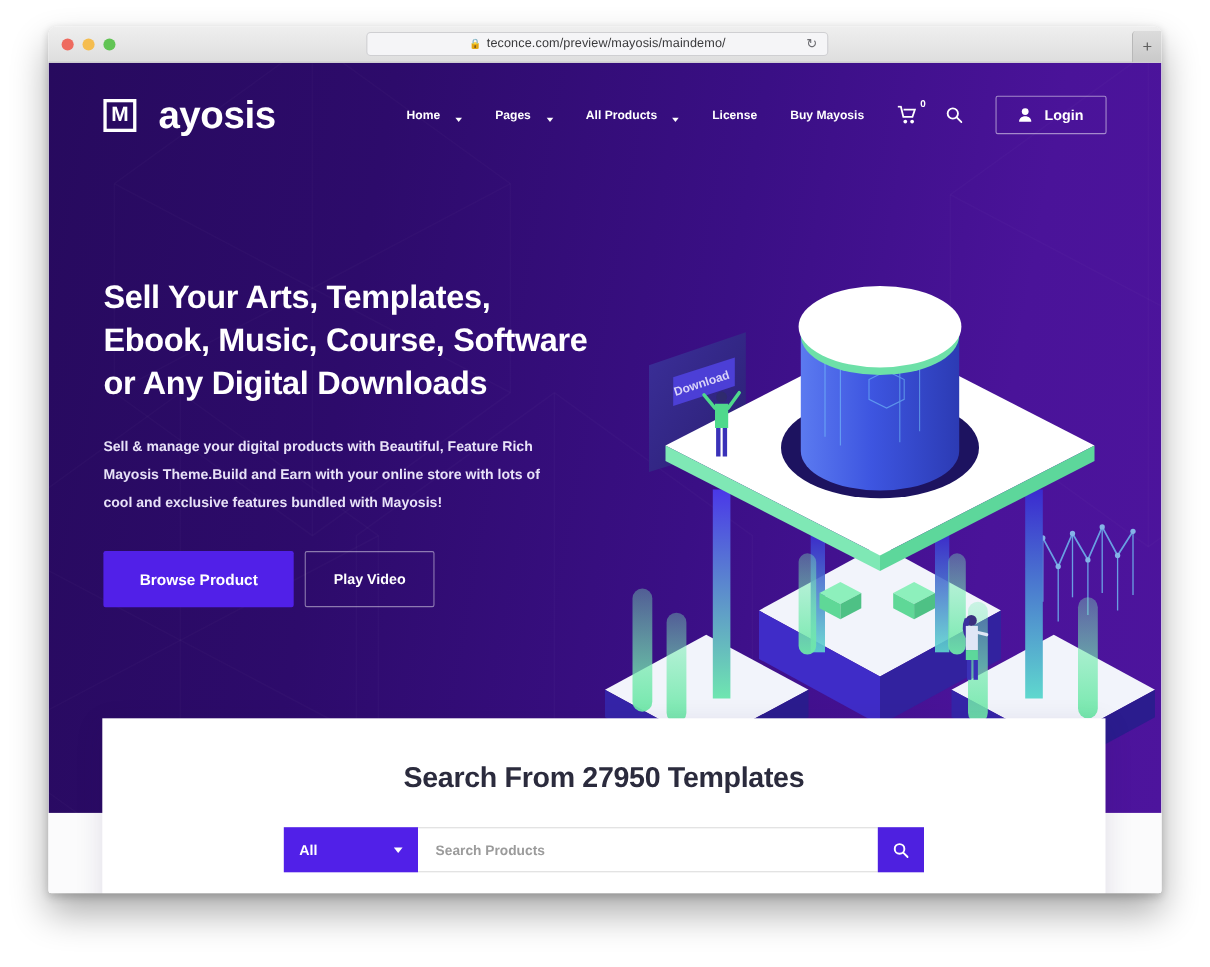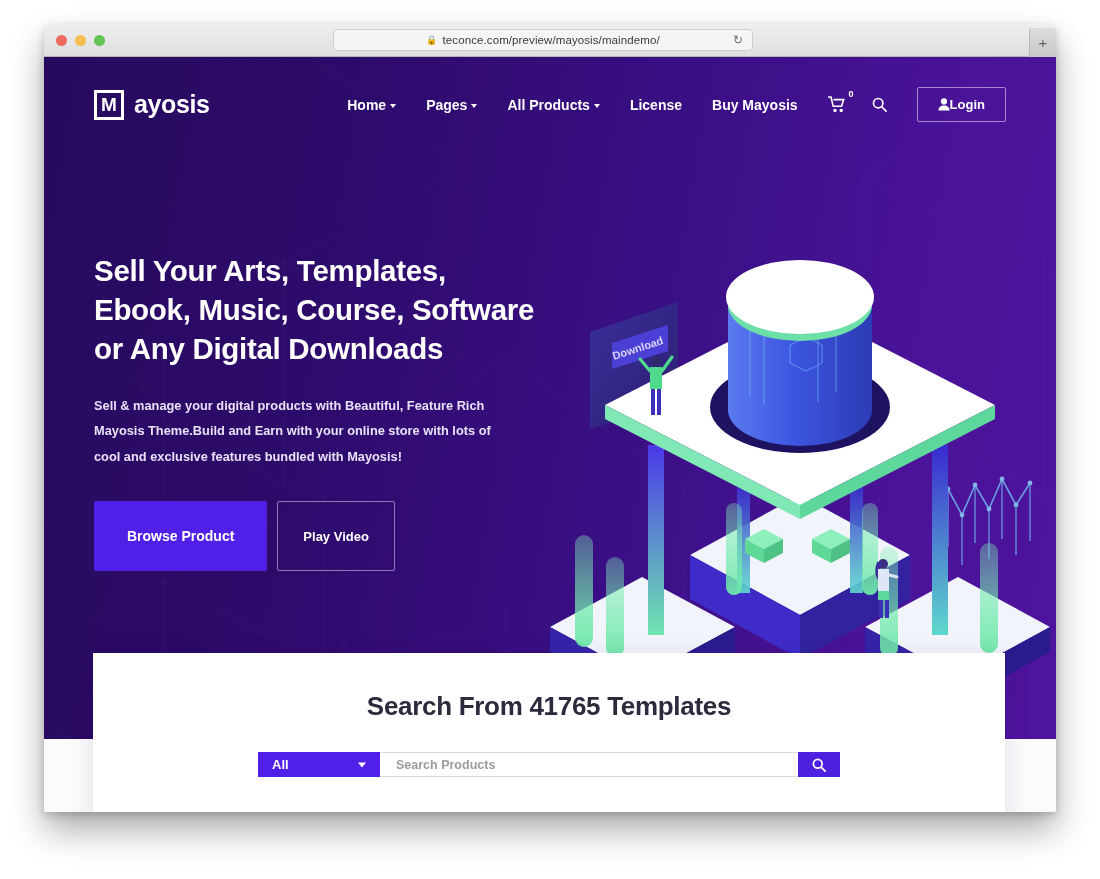--- a/index.html
+++ b/index.html
@@ -106,8 +106,8 @@
     line-height: 1;
   }
   .logo-text {
-    margin-left: 10px;
-    font-size: 25px; font-weight: 700; color: #ffffff;
+    margin-left: 20px;
+    font-size: 35px; font-weight: 700; color: #ffffff;
     letter-spacing: -0.4px;
   }
 

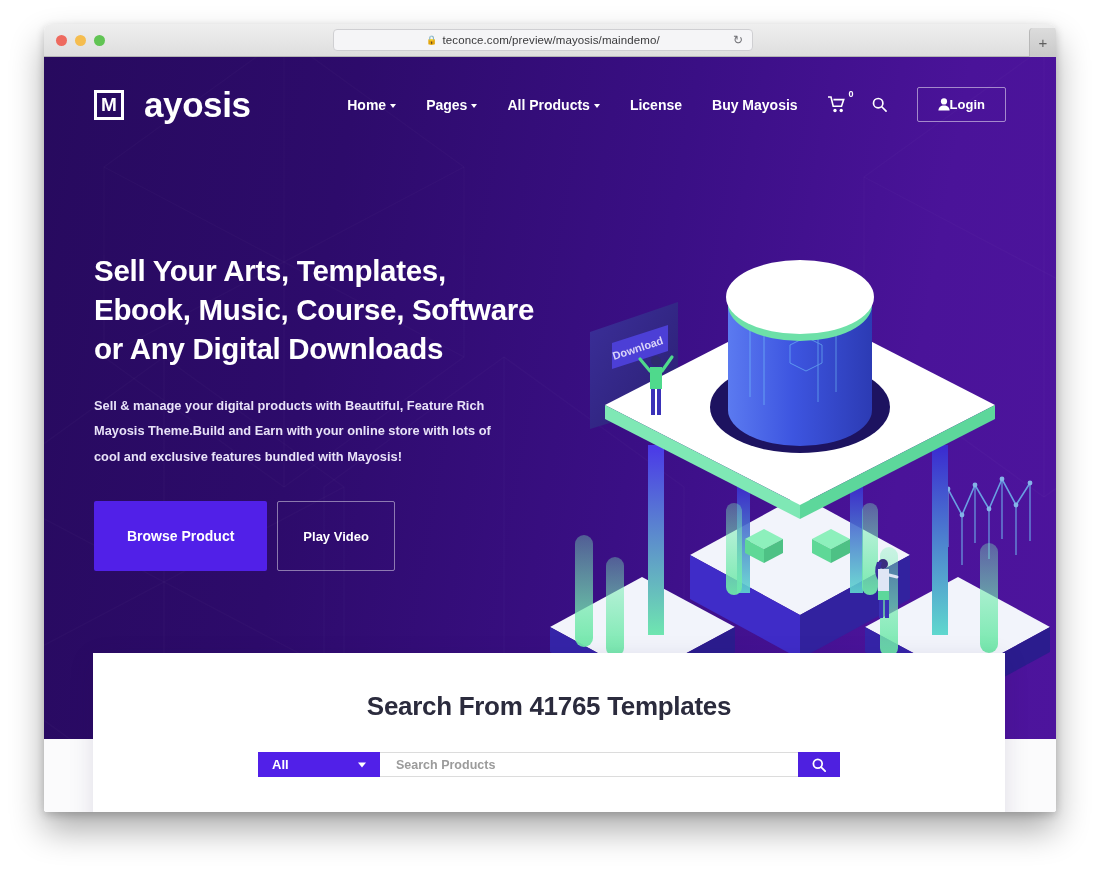--- a/index.html
+++ b/index.html
@@ -118,9 +118,9 @@
   .nav-links { display: flex; align-items: center; }
   .nav-link {
     color: #ffffff;
-    font-size: 14px; font-weight: 600;
+    font-size: 11px; font-weight: 600;
     margin-right: 30px;
-    display: flex; align-items: center; gap: 4px;
+    display: flex; align-items: flex-end; gap: 14px;
     white-space: nowrap;
     cursor: pointer;
   }

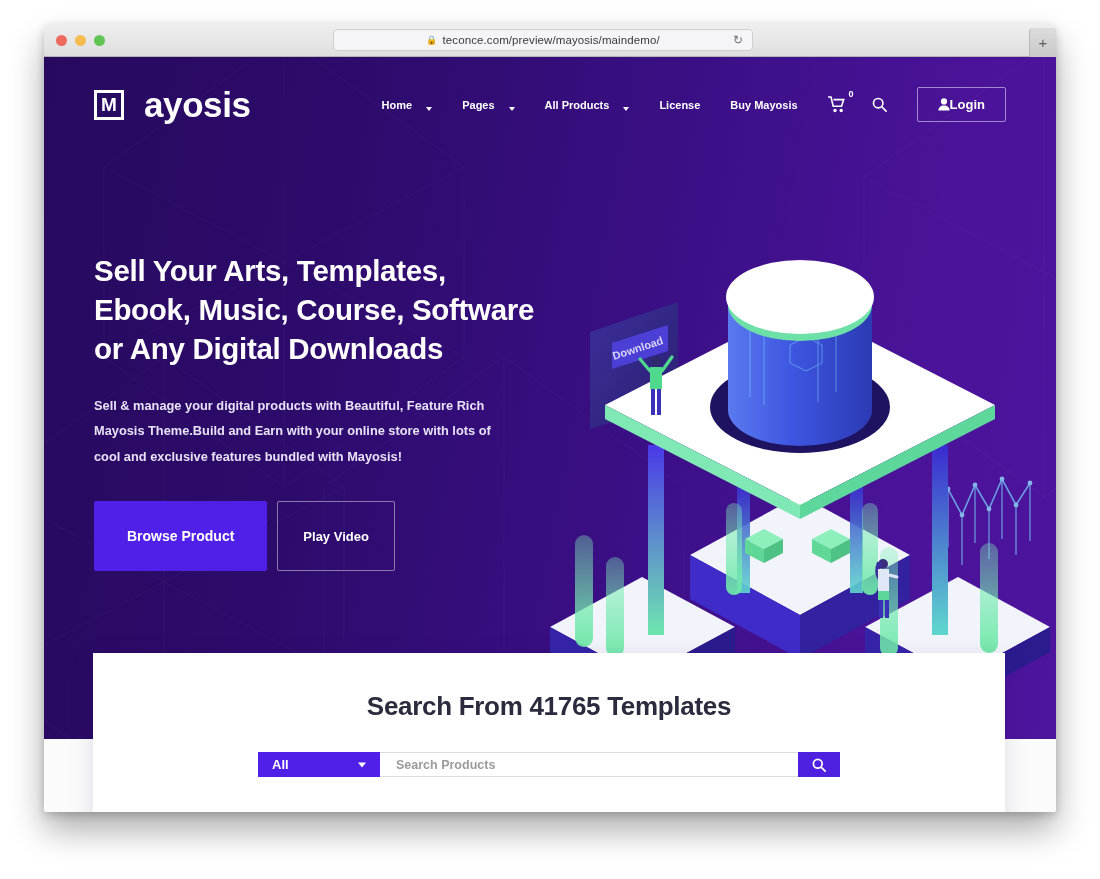--- a/index.html
+++ b/index.html
@@ -140,7 +140,7 @@
   }
   .search-icon-btn { margin-right: 30px; cursor: pointer; display: flex; }
   .login-btn {
-    display: flex; align-items: center; gap: 0;
+    display: flex; align-items: center; gap: 12px;
     border: 1px solid rgba(255,255,255,0.5);
     color: #ffffff;
     font-size: 13px; font-weight: 600;

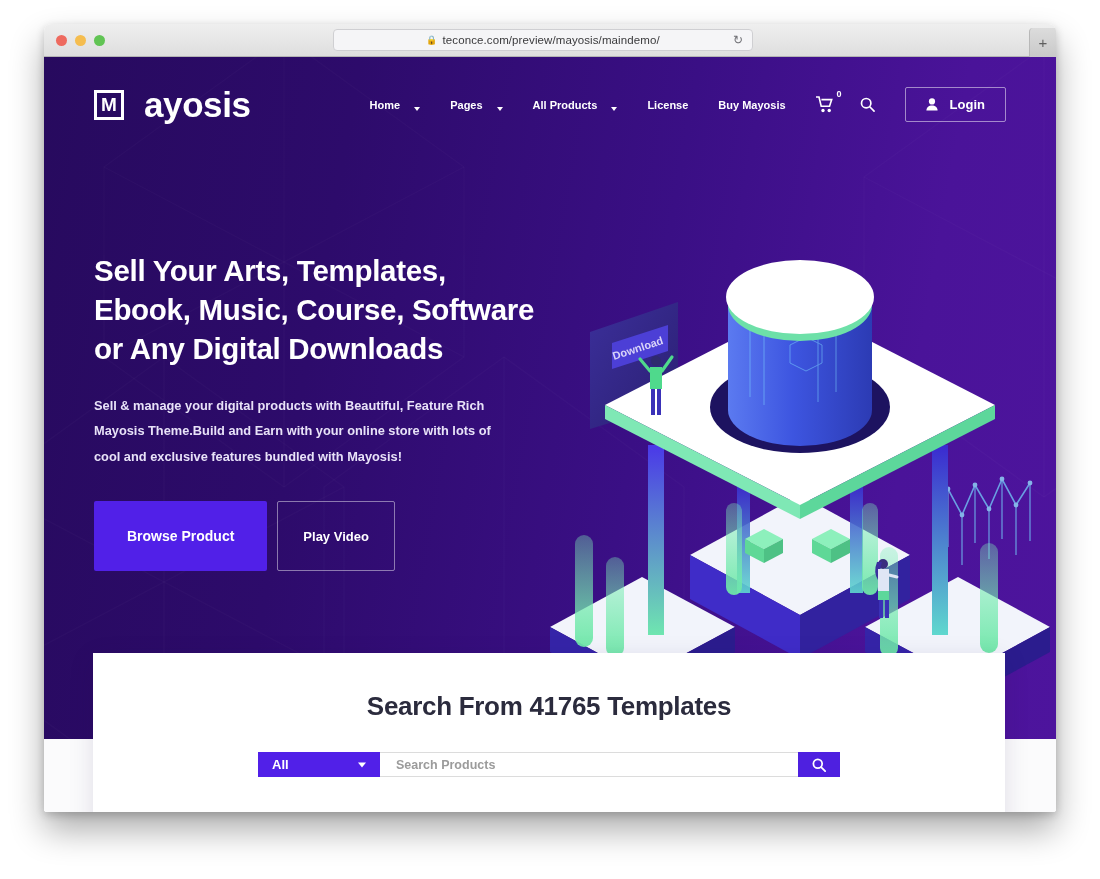--- a/index.html
+++ b/index.html
@@ -177,7 +177,7 @@
     background: #5120e8;
     color: #ffffff;
     font-size: 14px; font-weight: 700;
-    padding: 27px 33px;
+    padding: 17px 33px;
     border: none;
     border-radius: 2px;
     cursor: pointer;

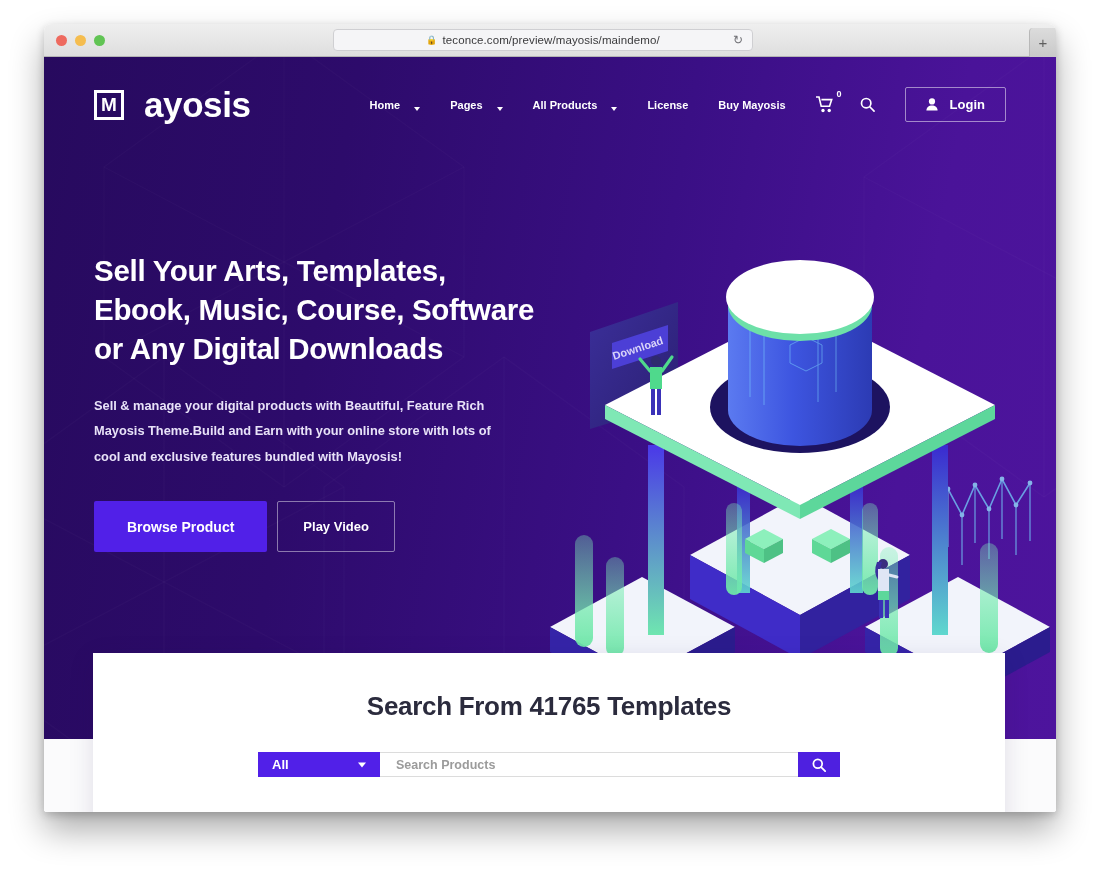--- a/index.html
+++ b/index.html
@@ -526,7 +526,7 @@
     </div>
 
     <div class="search-card">
-      <h2 class="search-heading">Search From 41765 Templates</h2>
+      <h2 class="search-heading">Search From 27950 Templates</h2>
 
       <div class="search-bar">
         <div class="cat-select">

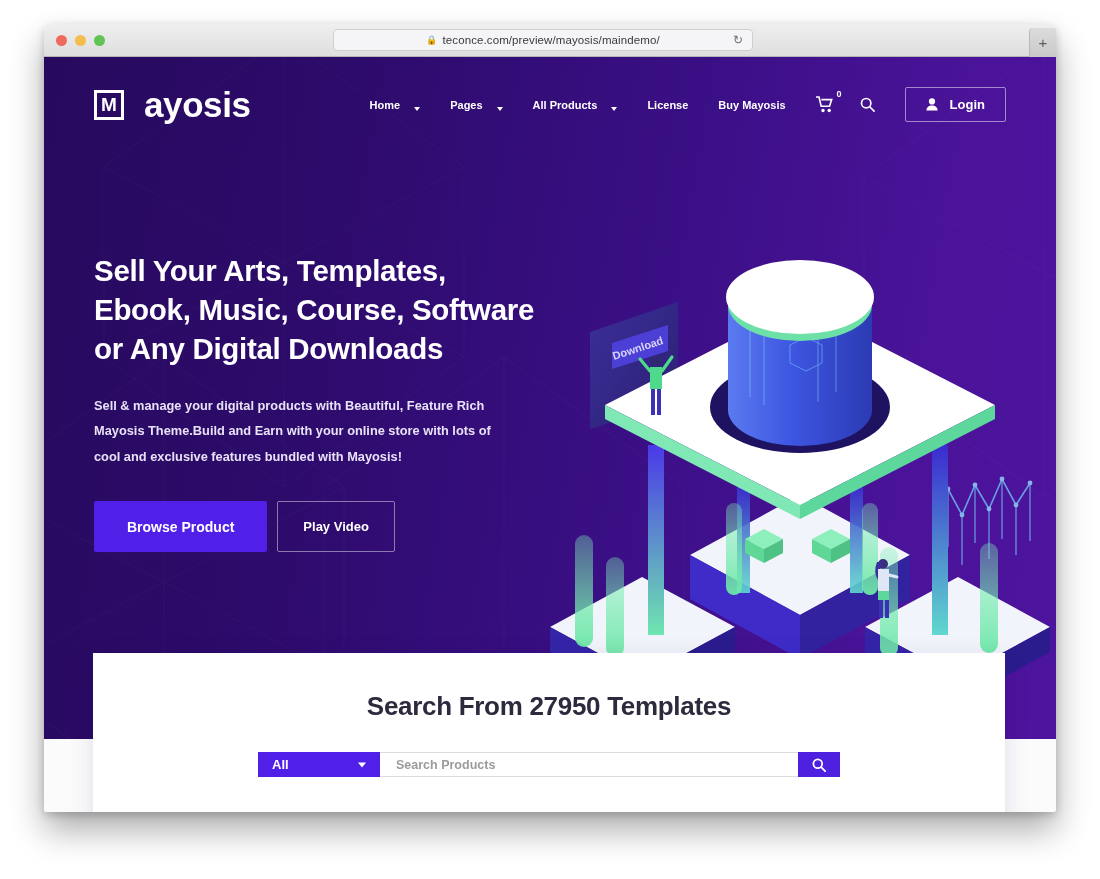--- a/index.html
+++ b/index.html
@@ -225,7 +225,7 @@
     margin-top: 30px;
     display: flex;
     width: 582px;
-    height: 25px;
+    height: 41px;
   }
   .cat-select {
     width: 122px;

